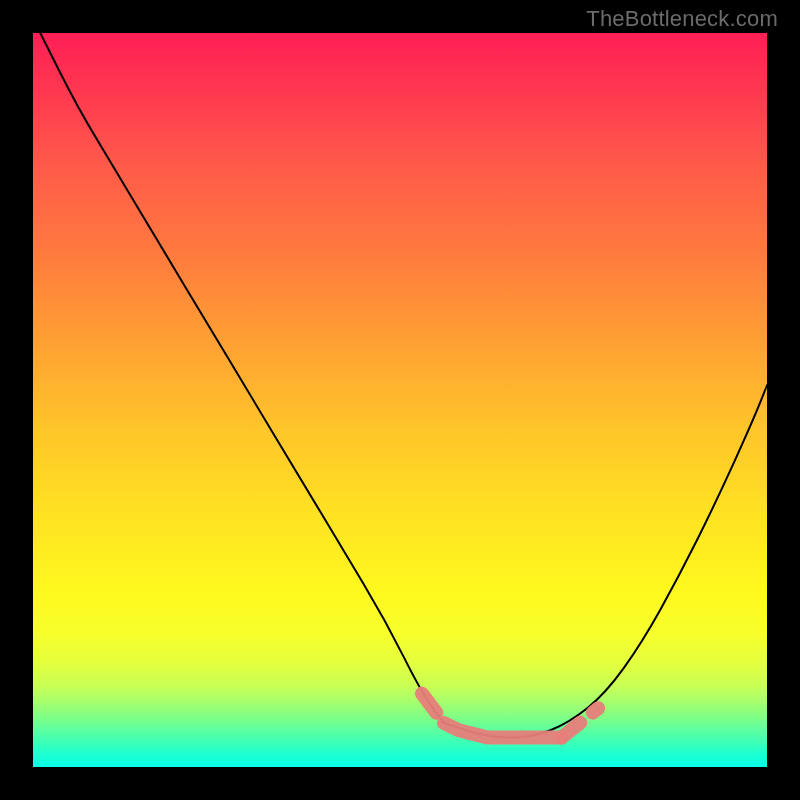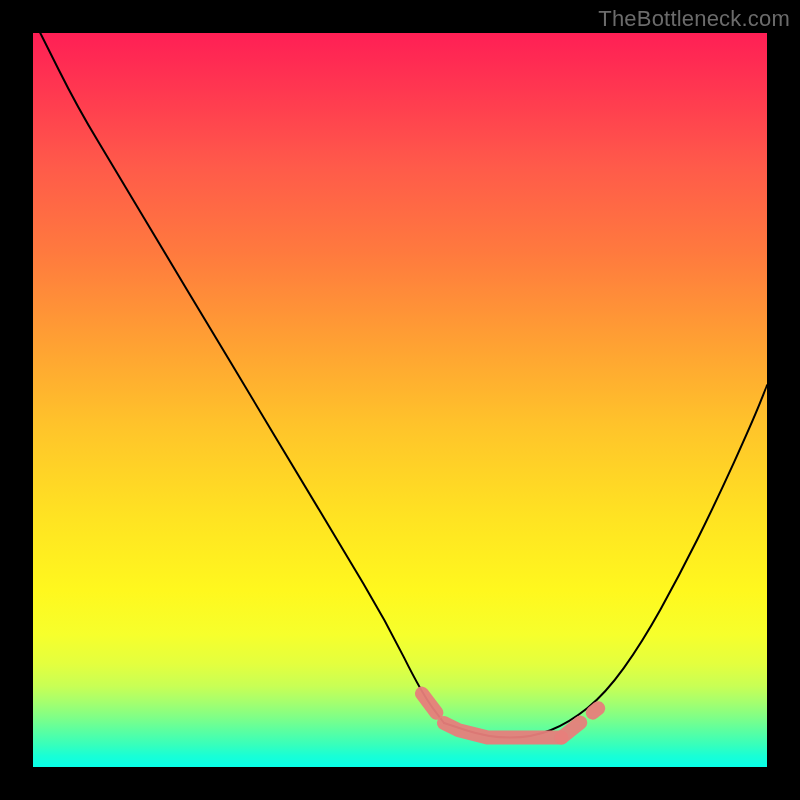--- a/index.html
+++ b/index.html
@@ -19,7 +19,7 @@
   .watermark {
     position: absolute;
     top: 6px;
-    right: 10px;
+    right: 22px;
     color: #6b6b6b;
     font-family: Arial, Helvetica, sans-serif;
     font-size: 22px;

